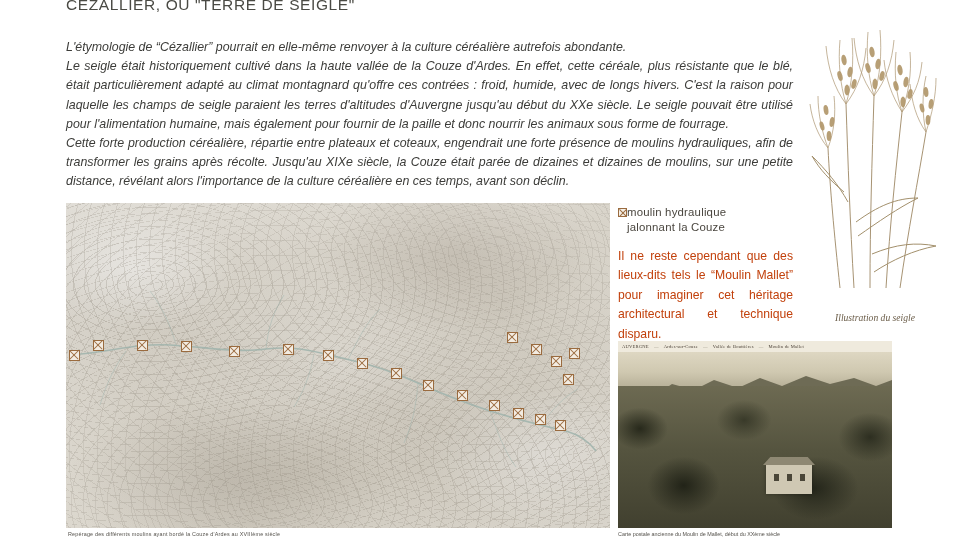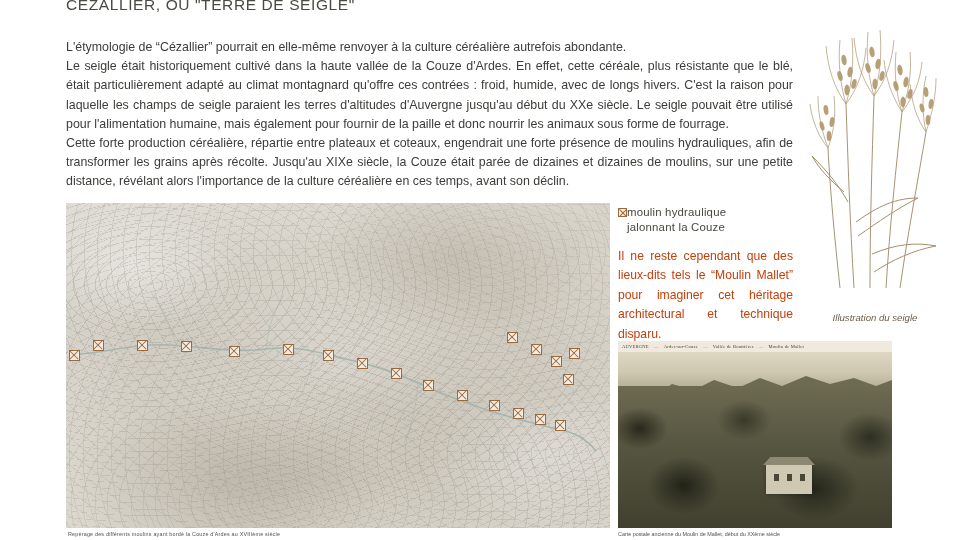--- a/index.html
+++ b/index.html
@@ -41,6 +41,7 @@
     line-height: 19.2px;
     color: #3c3c39;
     text-align: justify;
+    font-style: italic;
   }
   .body-text p {
     margin: 0;

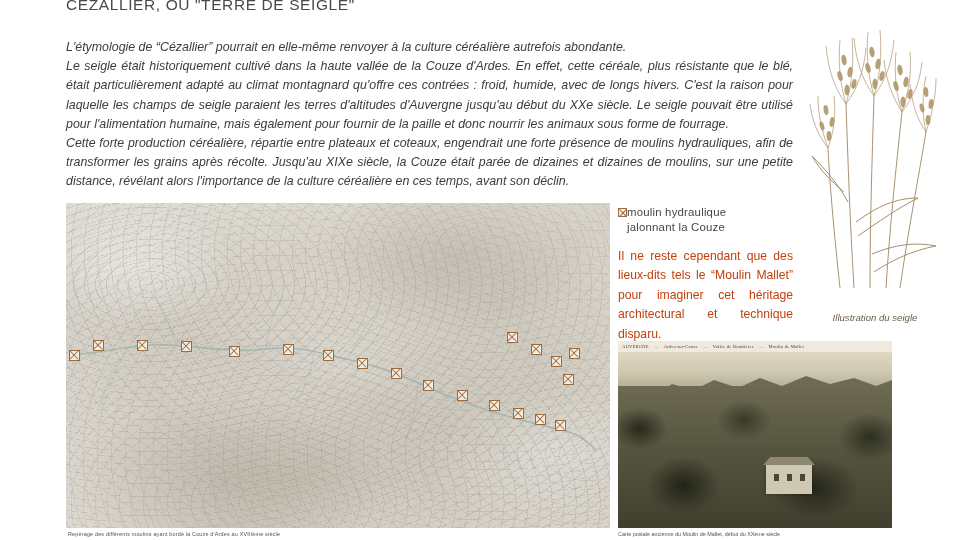--- a/index.html
+++ b/index.html
@@ -199,7 +199,7 @@
     top: 312px;
     width: 150px;
     text-align: center;
-    font-family: Liberation Sans, sans-serif;
+    font-family: Liberation Serif, serif;
     font-style: italic;
     font-size: 9.6px;
     color: #6a5c48;

